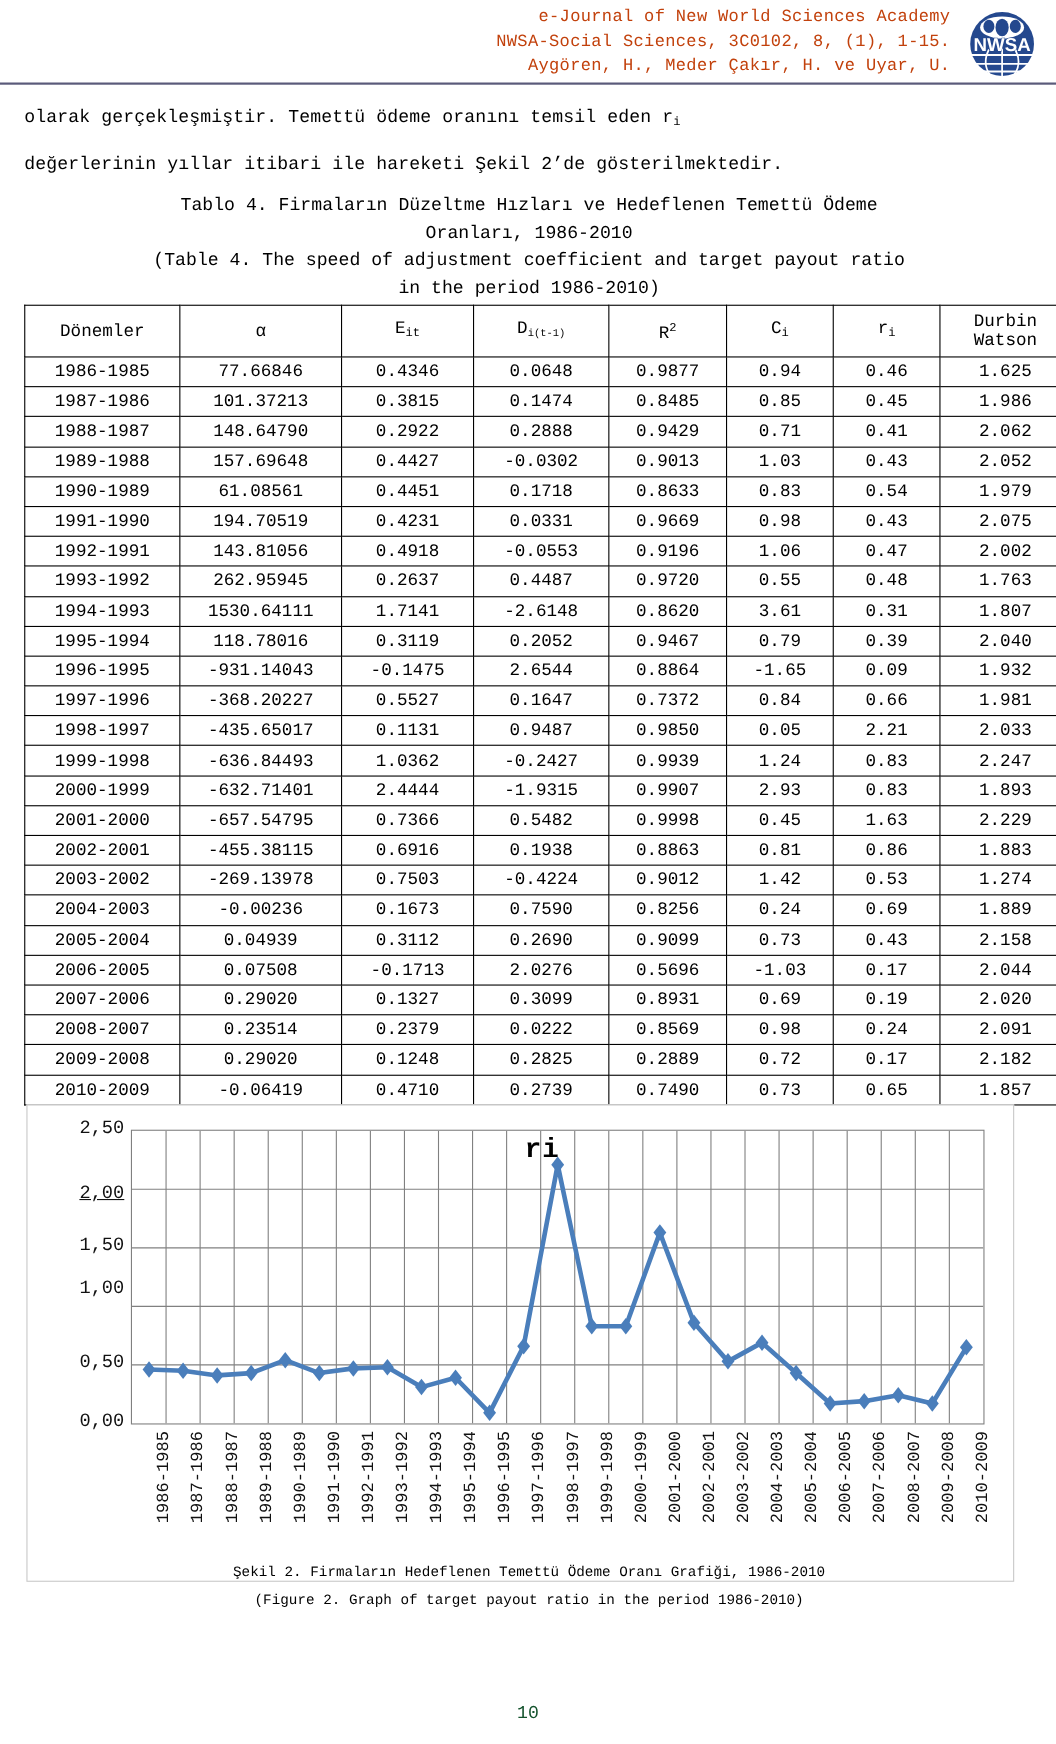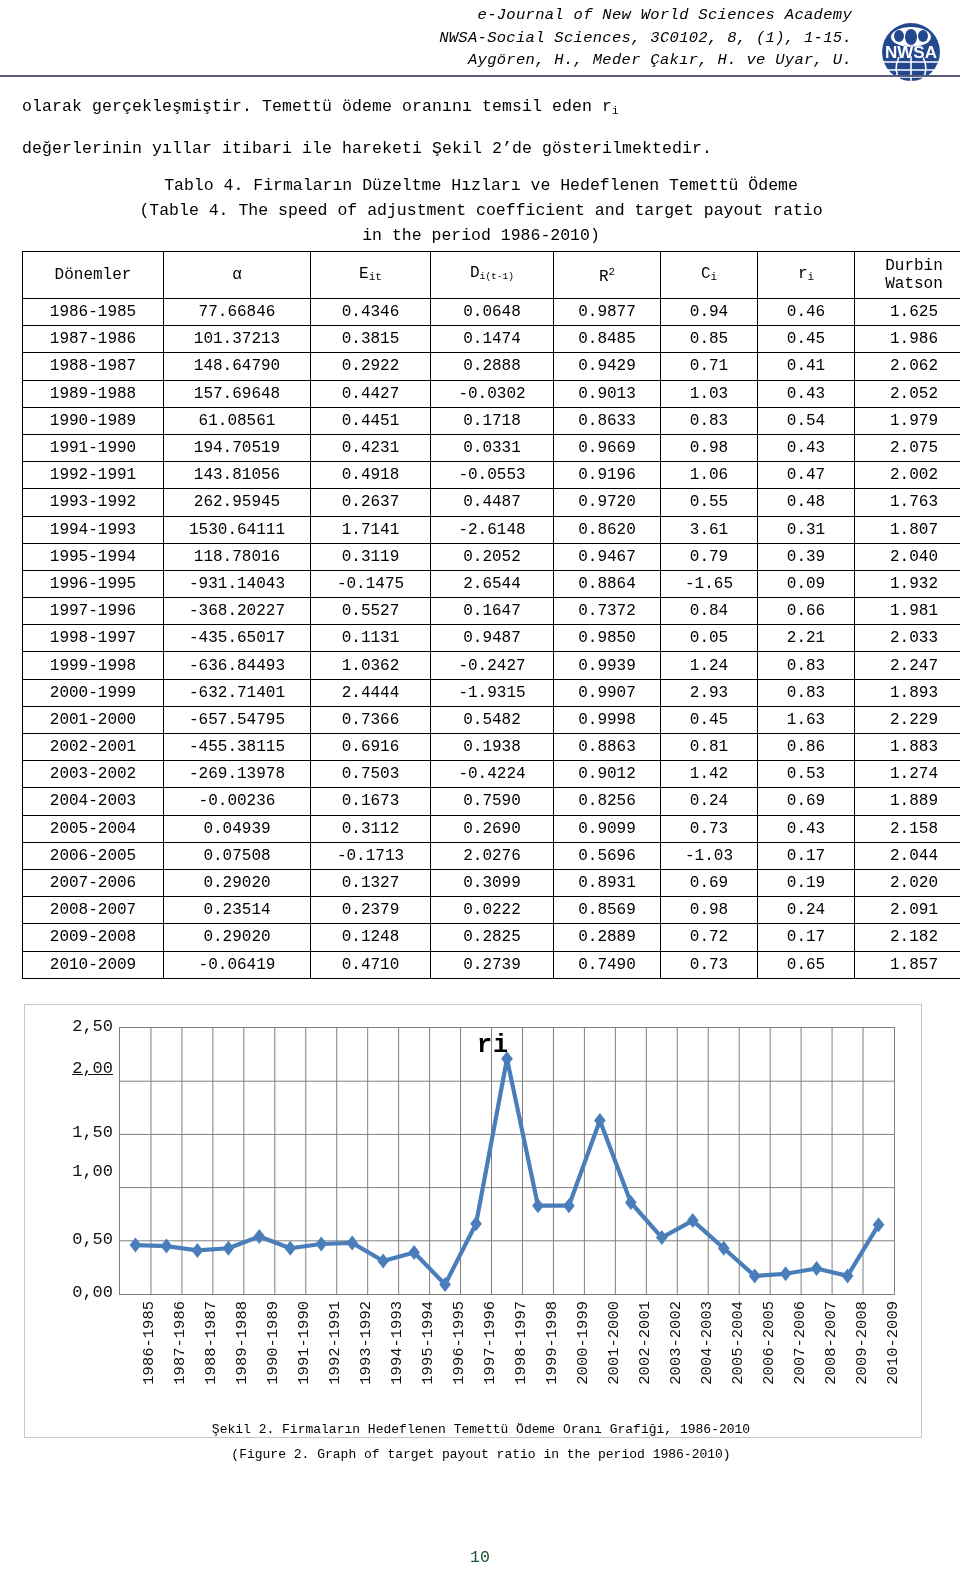--- a/index.html
+++ b/index.html
@@ -25,14 +25,13 @@
   }
   .hdr-lines {
     position: absolute;
-    right: 108px;
+    right: 96px;
     top: 4px;
     text-align: right;
     font-family: "Liberation Mono", monospace;
-    font-style: italic;
     font-size: 15.5px;
     line-height: 22.5px;
-    color: #000000;
+    color: #c2410c;
     letter-spacing: 0.3px;
     white-space: nowrap;
   }

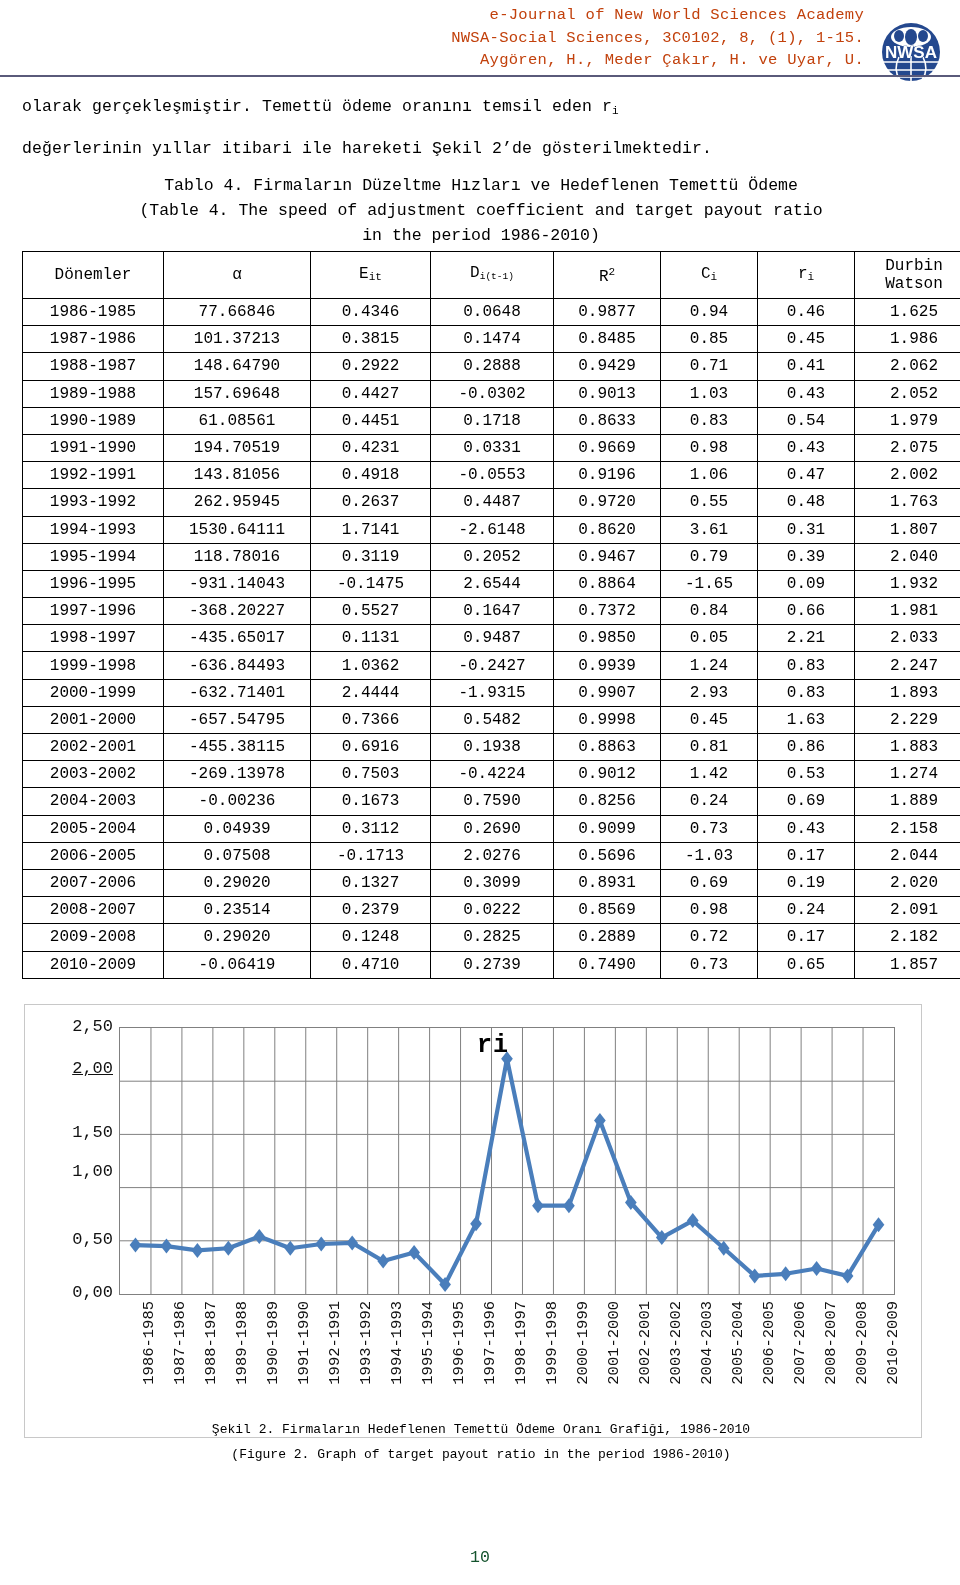--- a/index.html
+++ b/index.html
@@ -46,7 +46,7 @@
   .nwsa-logo {
     position: absolute;
     right: 10px;
-    top: 20px;
+    top: 8px;
     width: 78px;
     height: 64px;
   }

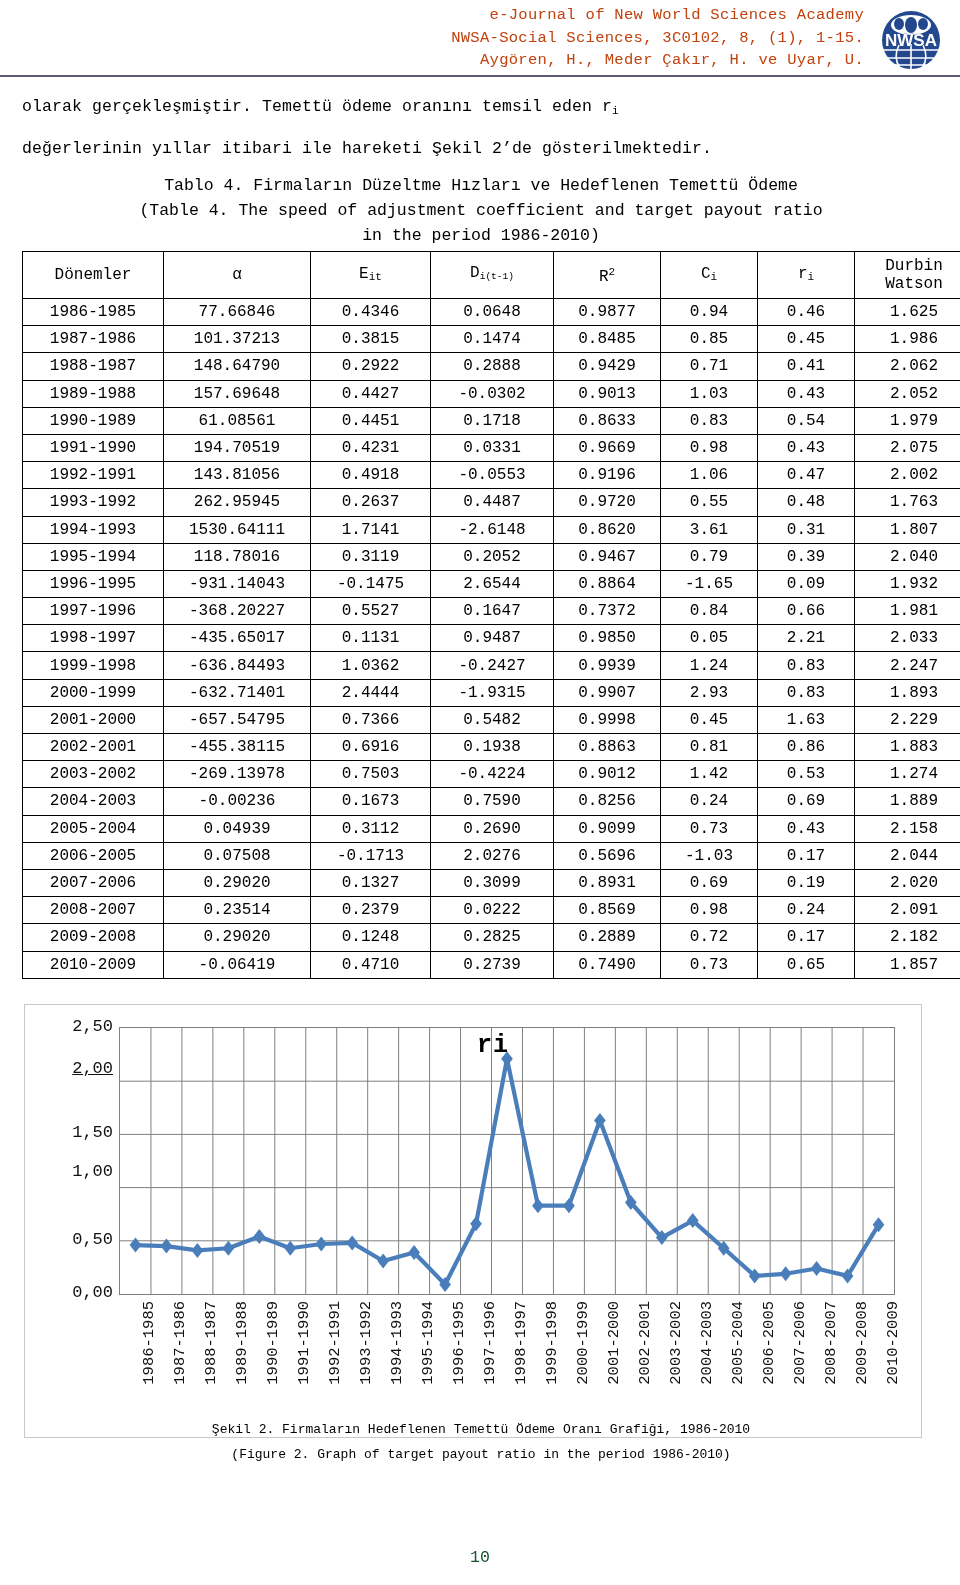--- a/index.html
+++ b/index.html
@@ -241,6 +241,7 @@
 
   <div class="tbl-title">
     <div>Tablo 4. Firmaların Düzeltme Hızları ve Hedeflenen Temettü Ödeme</div>
+    <div>Oranları, 1986-2010</div>
     <div>(Table 4. The speed of adjustment coefficient and target payout ratio</div>
     <div>in the period 1986-2010)</div>
   </div>

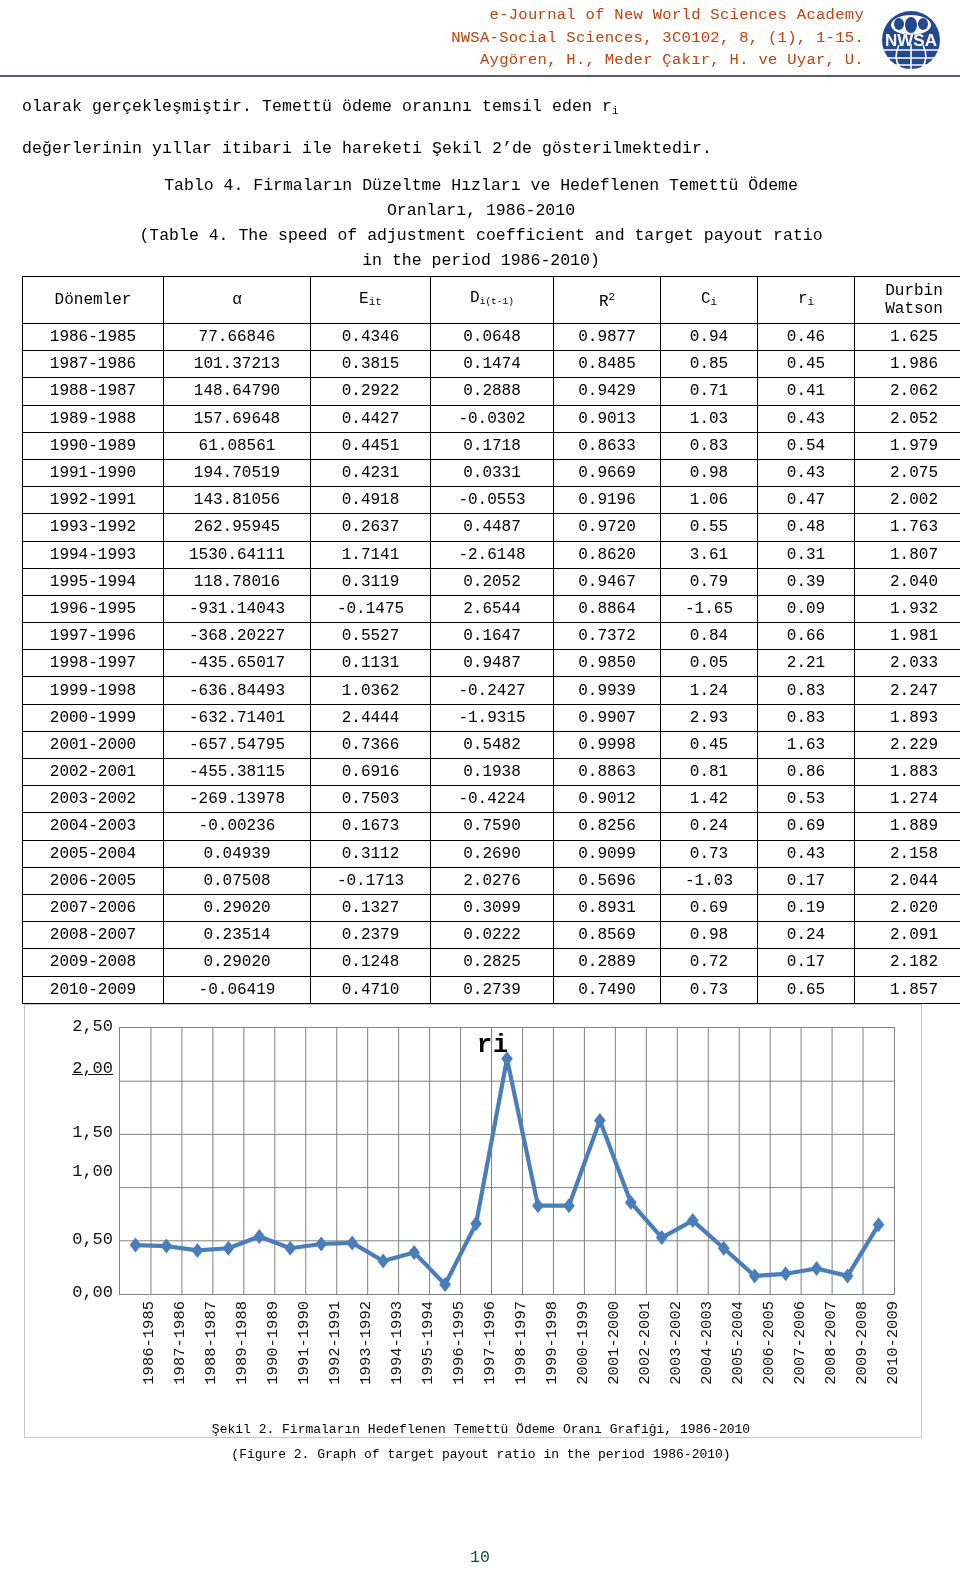--- a/index.html
+++ b/index.html
@@ -518,7 +518,7 @@
   <div class="chart-inner">
     <div class="ylabels">
         <div class="ylab" style="top: 13px;">2,50</div>
-        <div class="ylab" style="top: 55px; text-decoration: underline;">2,00</div>
+        <div class="ylab" style="top: 72px; text-decoration: underline;">2,00</div>
         <div class="ylab" style="top: 119.4px;">1,50</div>
         <div class="ylab" style="top: 158px;">1,00</div>
         <div class="ylab" style="top: 225.8px;">0,50</div>

